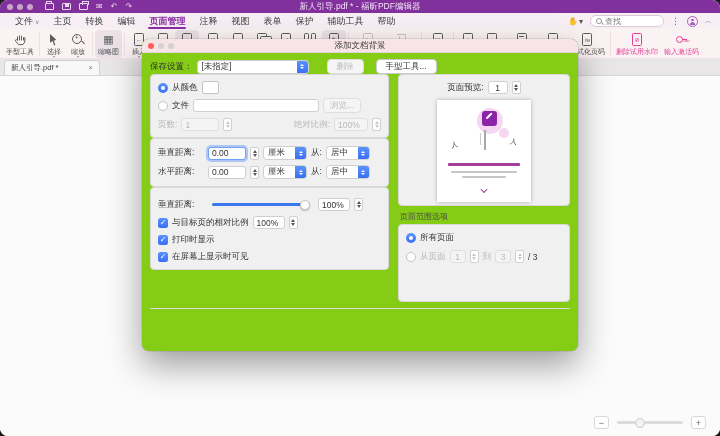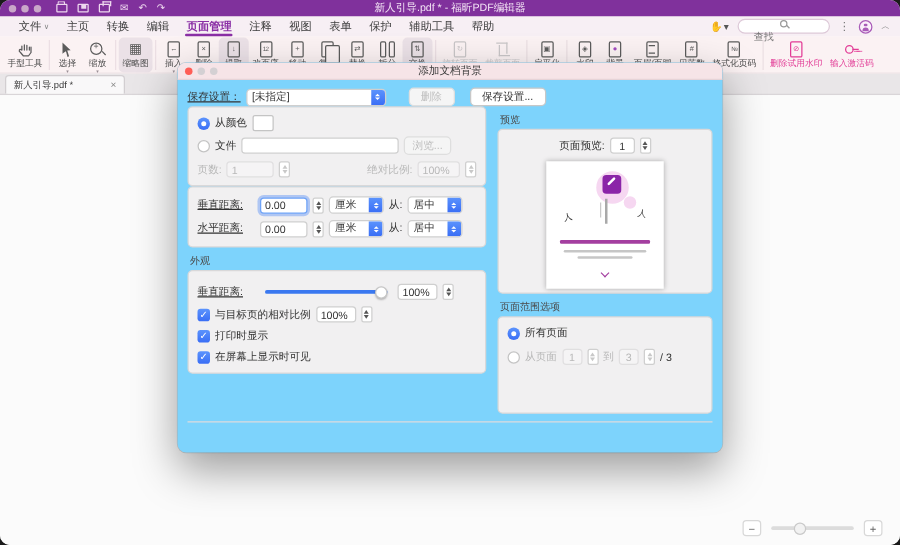--- a/index.html
+++ b/index.html
@@ -29,7 +29,7 @@
   #menubar-right { margin-left:auto; display:flex; align-items:center; gap:7px; }
   .mini-hand { font-size:8px; color:#555; display:flex; align-items:center; gap:1px; }
   .searchbox { display:flex; align-items:center; gap:3px; width:74px; height:12px; background:#fff;
-               border:1px solid #ddc9d8; border-radius:7px; padding:0 5px;flex-direction:column; }
+               border:1px solid #ddc9d8; border-radius:7px; padding:0 5px; }
   .mag { position:relative; width:6px; height:6px; flex:0 0 auto; }
   .mag::before { content:""; position:absolute; top:0; left:0; width:4px; height:4px; border:1px solid #999; border-radius:50%; }
   .mag::after { content:""; position:absolute; left:4.5px; top:4.5px; width:3px; height:1px; background:#999; transform:rotate(45deg); }

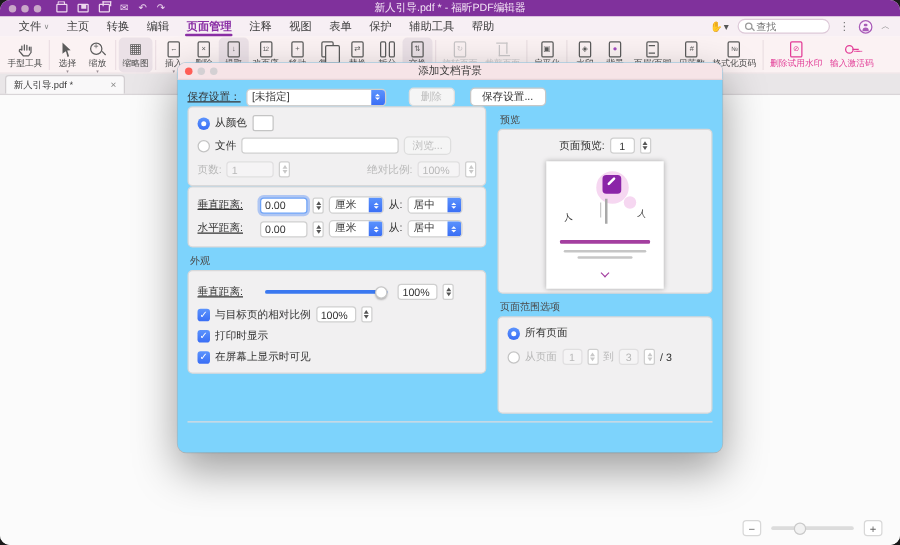--- a/index.html
+++ b/index.html
@@ -96,7 +96,7 @@
            background:#f2f2f2; border:1px solid #c9c9c9; border-radius:50%; }
 
   
-  #dialog { position:absolute; left:142px; top:50px; width:436px; height:312px; background:#7dd3fc;
+  #dialog { position:absolute; left:142px; top:39px; width:436px; height:312px; background:#84cc16;
             border-radius:7px; box-shadow:0 14px 34px rgba(0,0,0,.38), 0 0 0 0.5px rgba(0,0,0,.15); z-index:10; overflow:hidden; }
   #dlg-titlebar { height:14px; background:#f6e4e7; display:flex; align-items:center; position:relative; border-bottom:1px solid #e6d3d7; }
   #dlg-titlebar .tl-dots { margin-left:6px; }

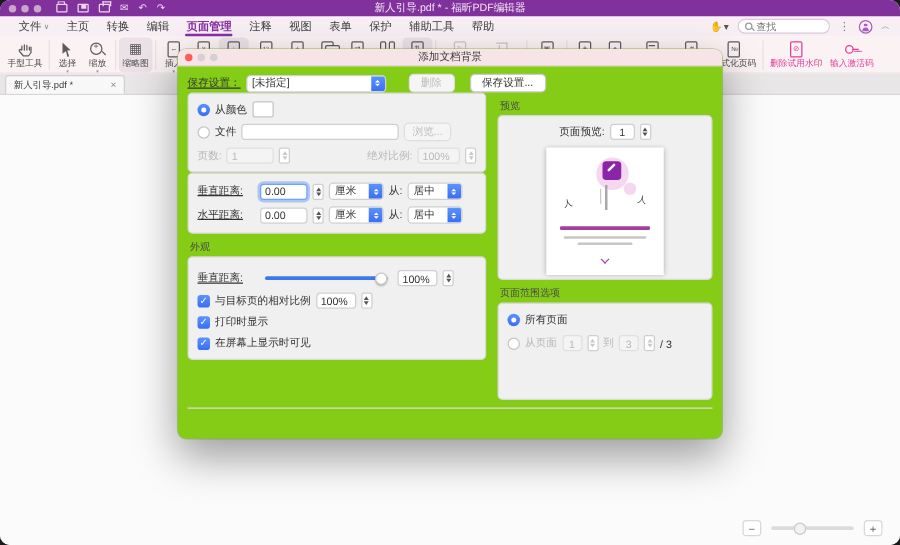--- a/index.html
+++ b/index.html
@@ -106,7 +106,7 @@
   #dlg-body { padding:6px 8px 0 8px; }
 
   .frow { display:flex; align-items:center; gap:4px; font-size:8.5px; color:#333; }
-  .flabel { white-space:nowrap;text-decoration:underline; }
+  .flabel { white-space:nowrap; }
   .inp { height:13px; background:#fff; border:1px solid #cfcfcf; border-radius:3px; font-size:8.5px;
          padding:0 3px; color:#333; font-family:inherit; outline:none; }
   .inp.dis { background:#f5f4f5; color:#b8b8b8; border-color:#e0dfe0; }

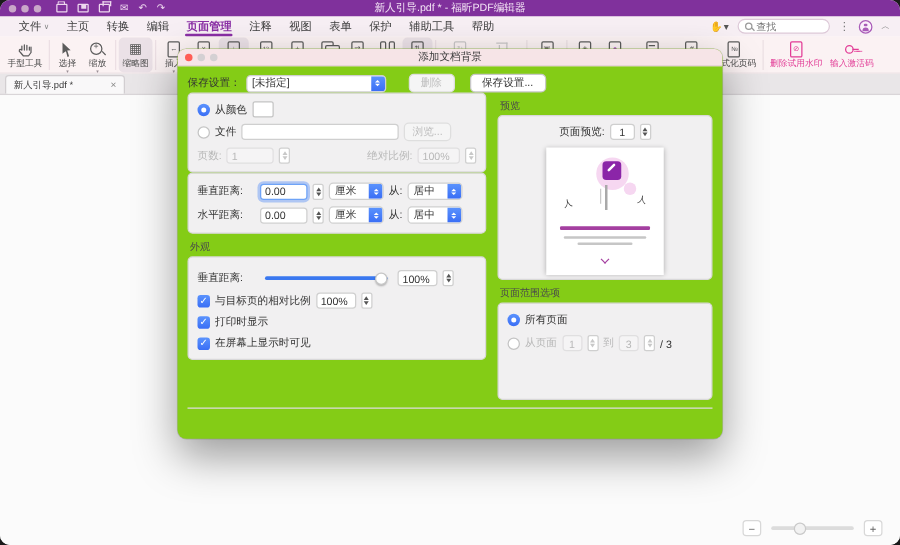--- a/index.html
+++ b/index.html
@@ -442,7 +442,7 @@
         <span style="width:10px"></span>
         <button class="btn dis">删除</button>
         <span style="width:4px"></span>
-        <button class="btn">保存设置...</button>
+        <button class="btn">手型工具...</button>
       </div>
 
       <div id="dlg-cols">

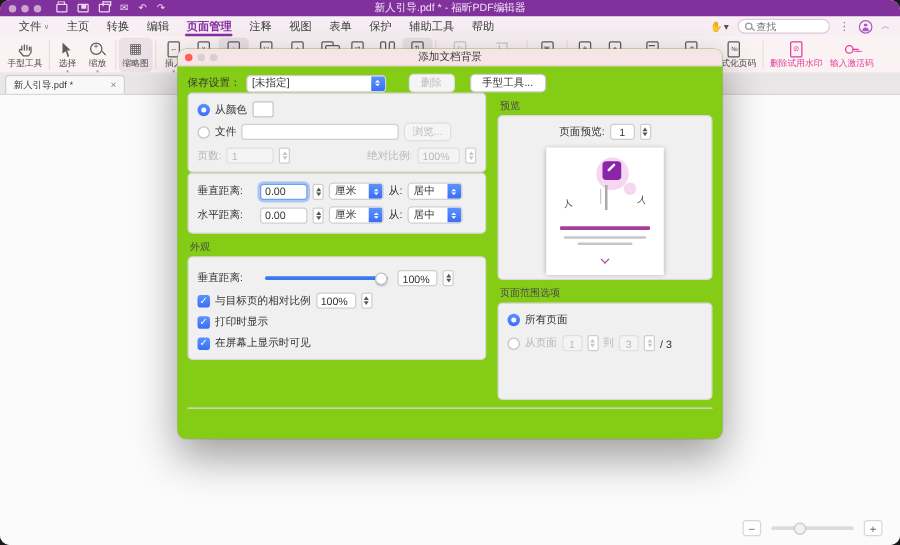--- a/index.html
+++ b/index.html
@@ -560,7 +560,6 @@
         </div>
 
         <div id="col-right">
-          <div class="dlg-sec-label">预览</div>
           <div class="gbox" style="height:132px">
             <div class="frow" style="justify-content:center; margin-top:1px">
               <span>页面预览:</span>

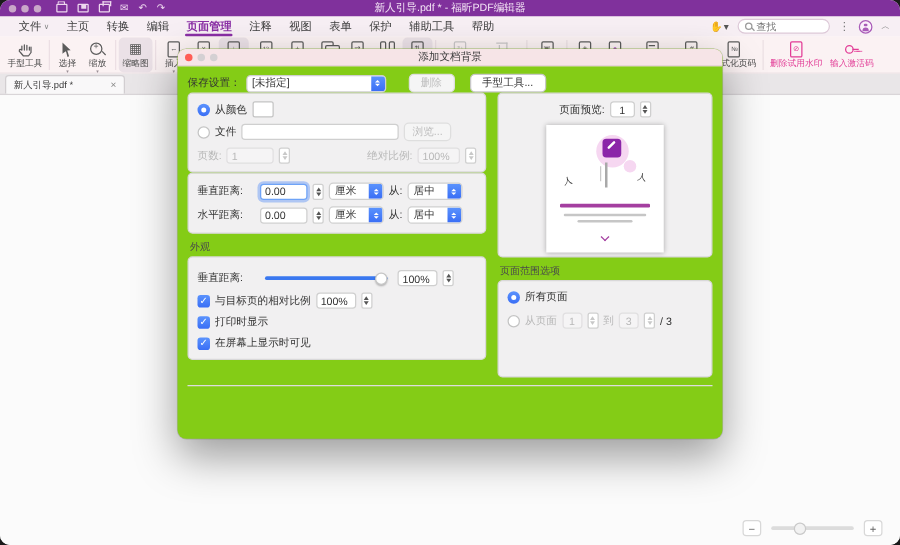--- a/index.html
+++ b/index.html
@@ -526,7 +526,6 @@
             </div>
           </div>
 
-          <div class="dlg-sec-label">外观</div>
           <div class="gbox">
             <div class="frow" style="margin:5px 0">
               <span class="flabel" style="width:46px">垂直距离:</span>

